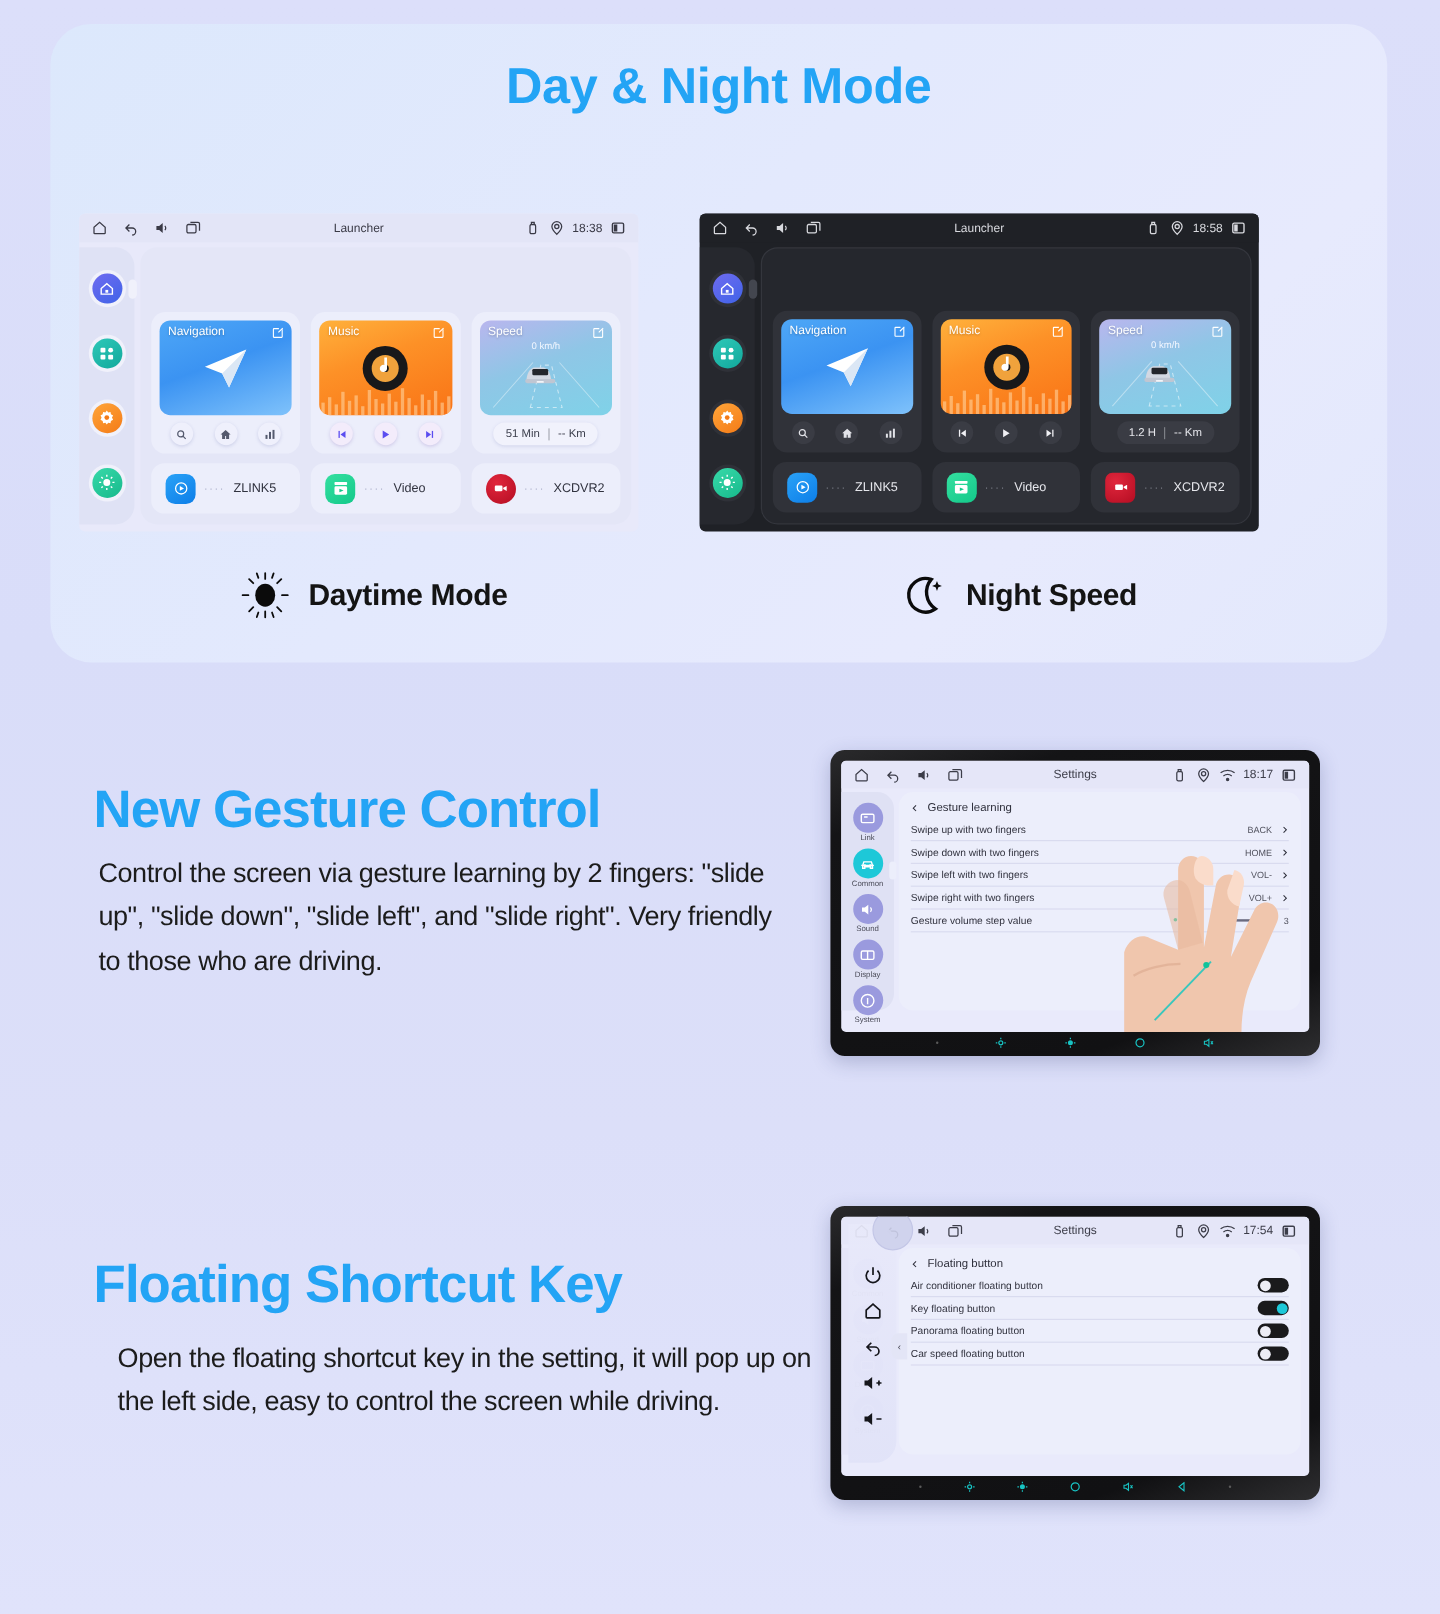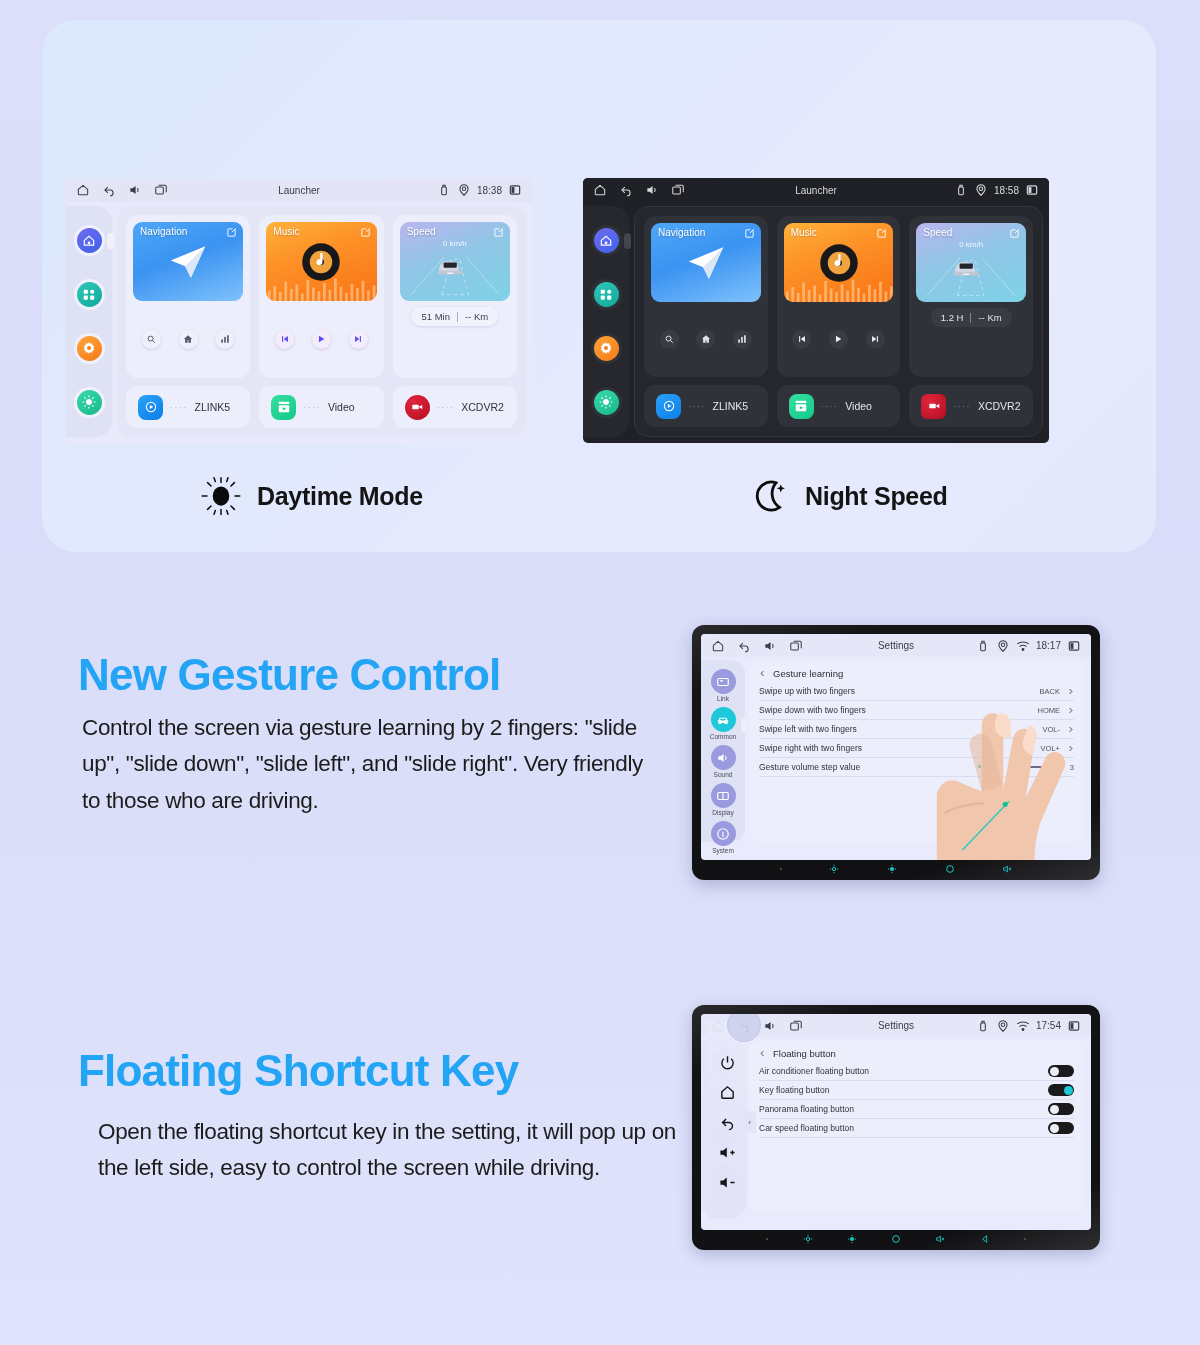--- a/index.html
+++ b/index.html
@@ -250,6 +250,7 @@
 <body>
 
 <div class="hero">
+  <div class="hero-title">Day &amp; Night Mode</div>
 </div>
 
 <div class="screen day" id="screen-day">

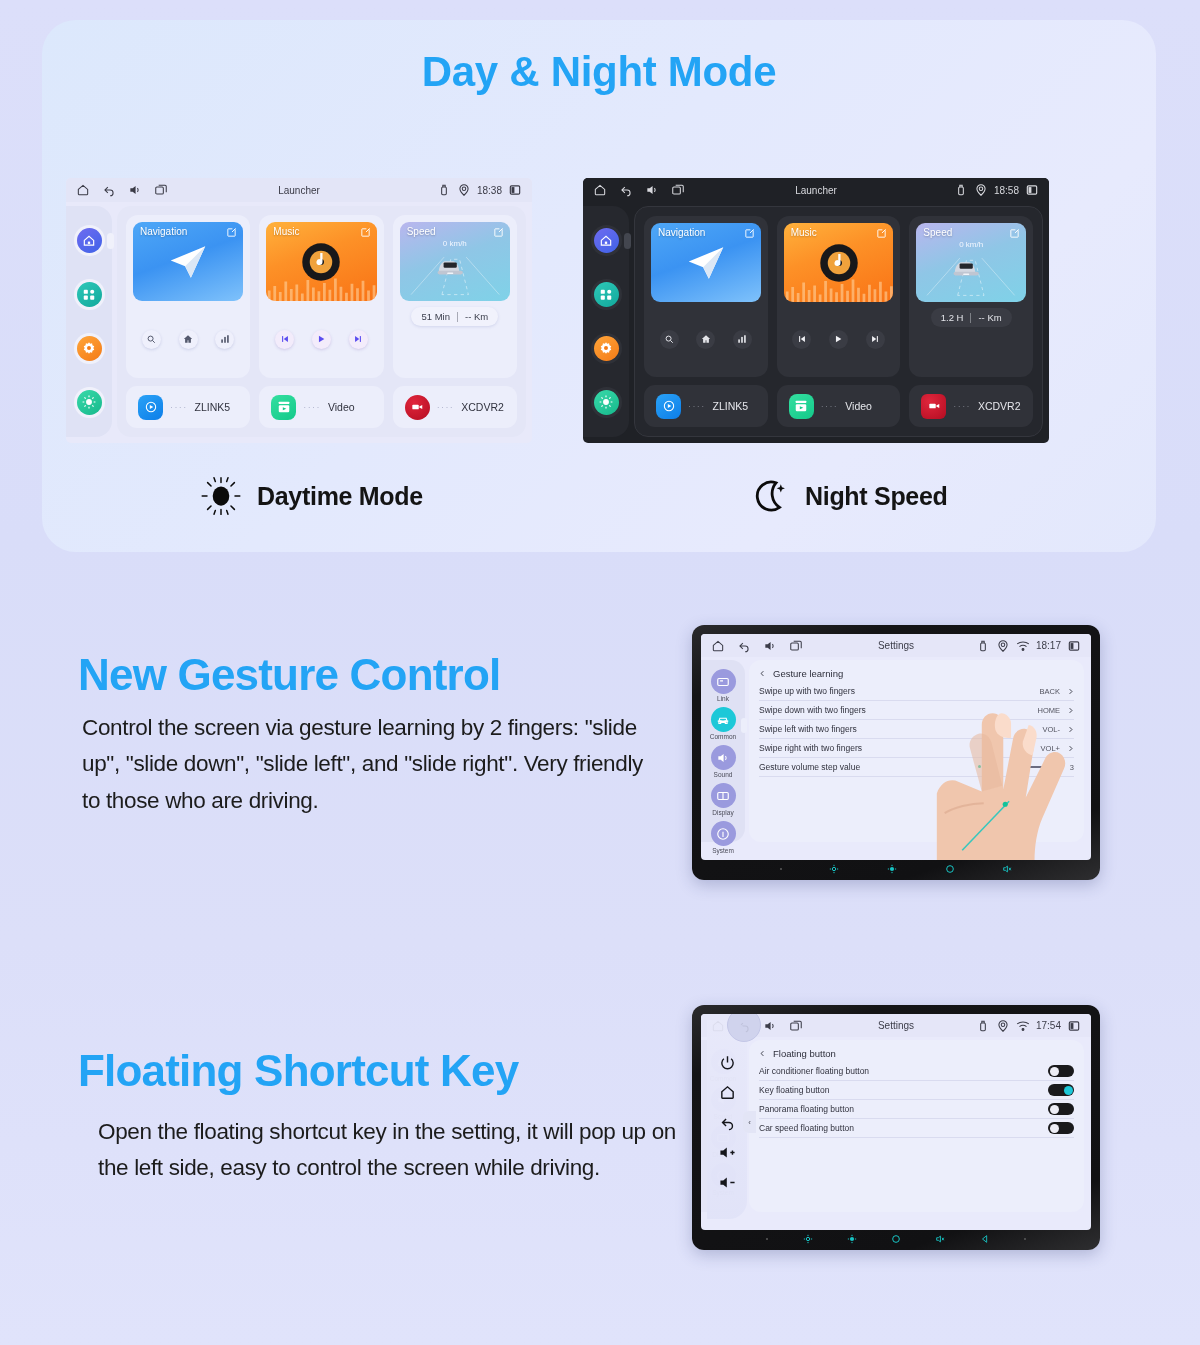--- a/index.html
+++ b/index.html
@@ -86,7 +86,7 @@
   .day .panel { background: #e4e6f7; }
   .night .panel { background: #25272d; border: 1px solid #34363d; }
 
-  .widgets { display: flex; gap: 9px; flex: 1; }
+  .widgets { display: flex; gap: 9px; flex: 1; align-items: flex-end; }
   .widget { flex: 1; border-radius: 12px; padding: 7px; display: flex; flex-direction: column; }
   .day .widget { background: #eceefb; }
   .night .widget { background: #303239; }

